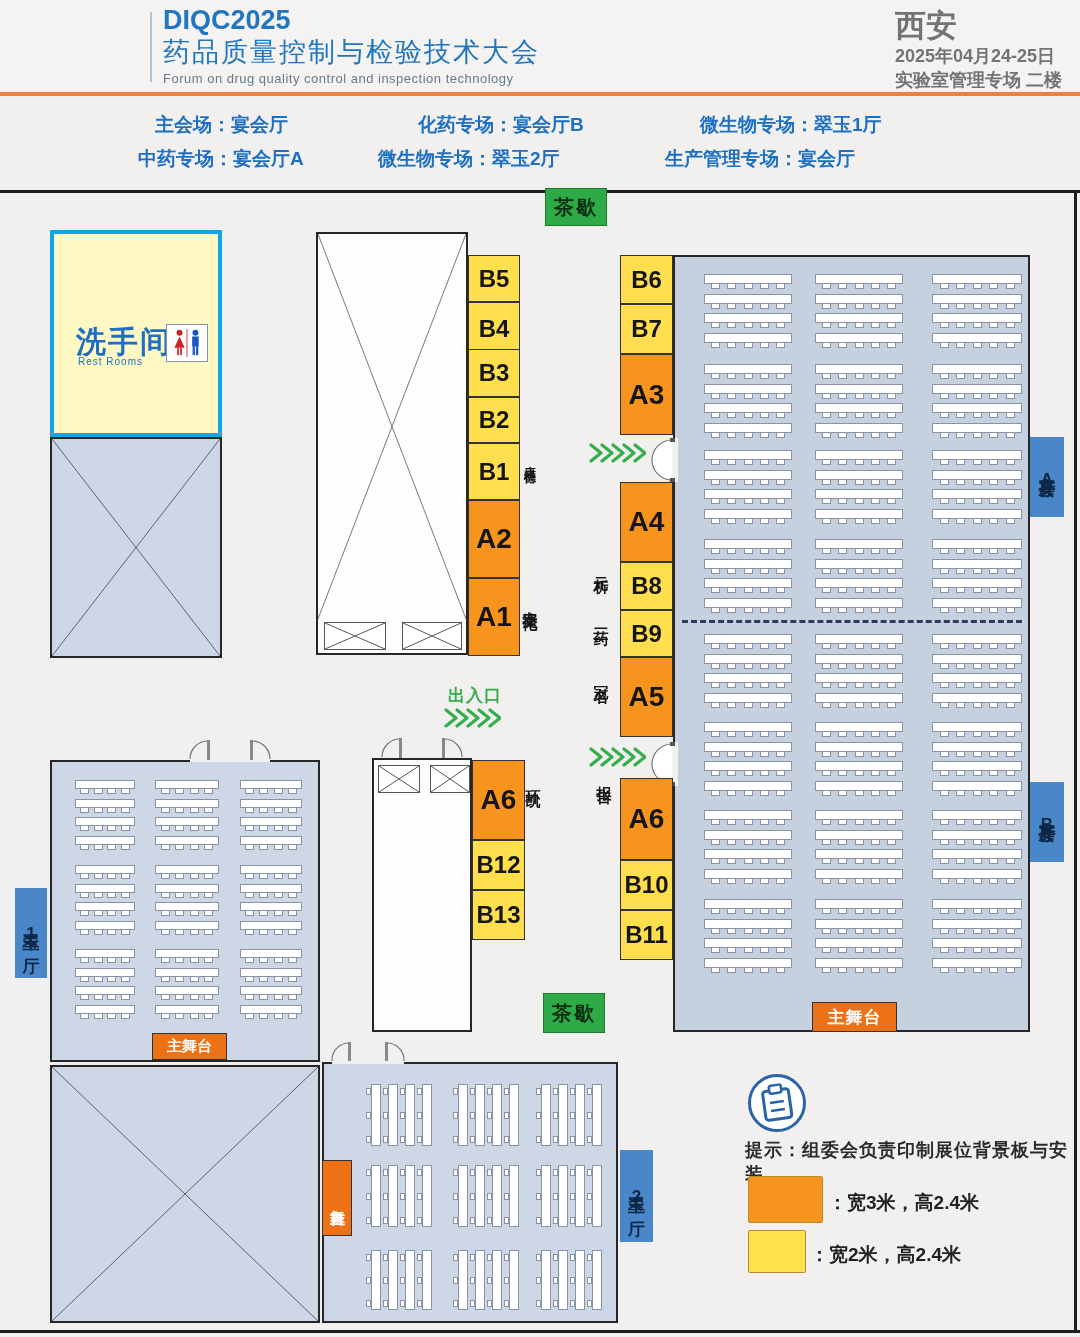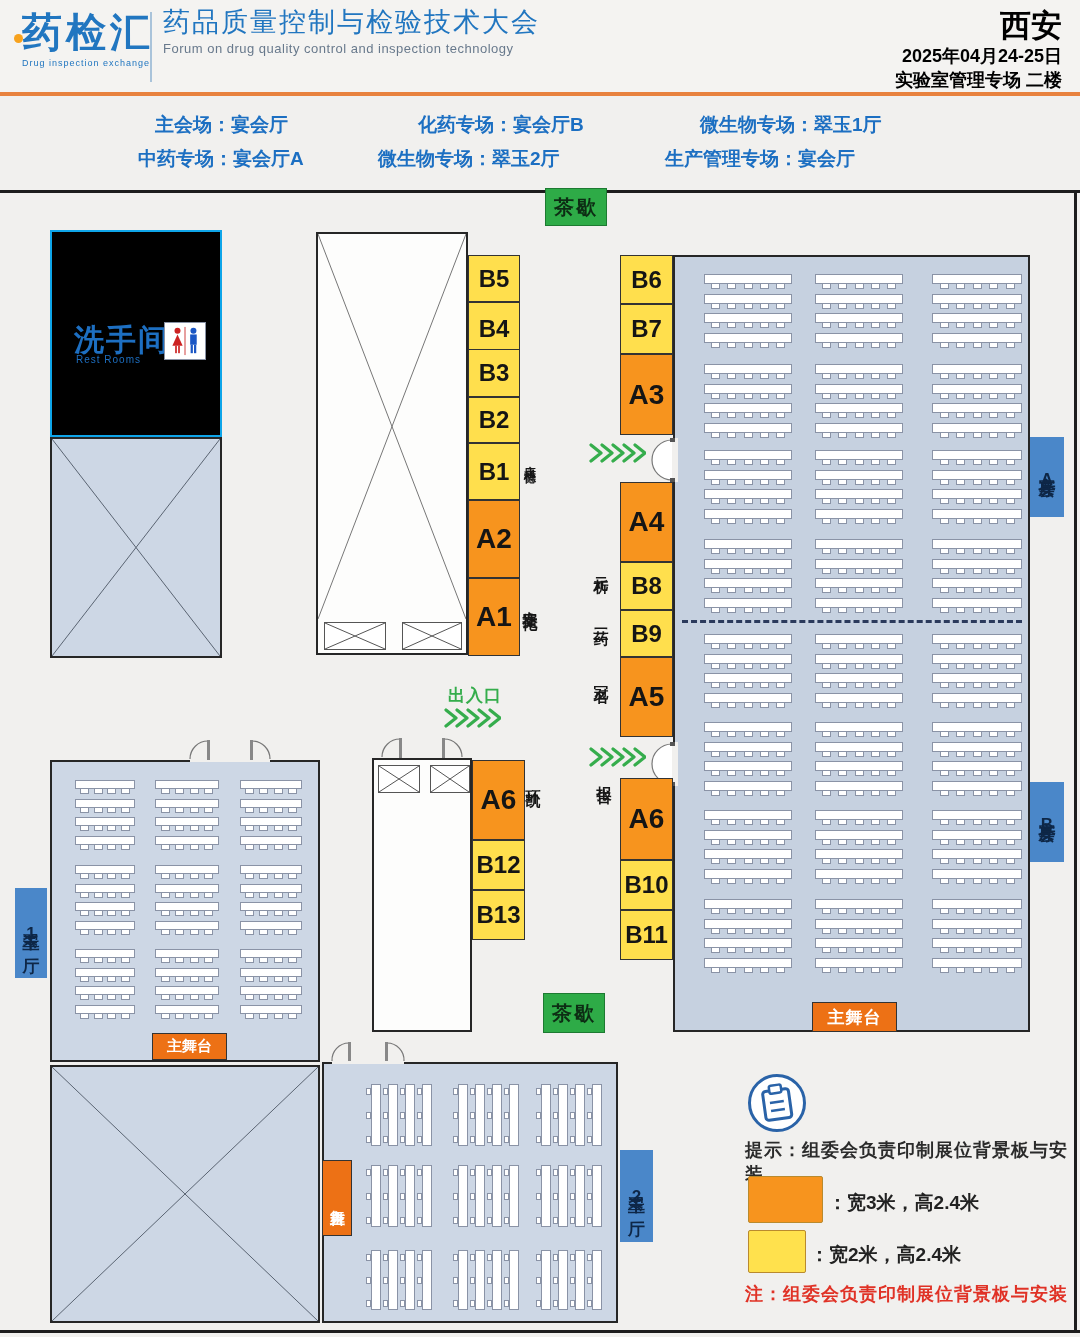--- a/index.html
+++ b/index.html
@@ -66,13 +66,6 @@
 <div class="page">
 
   <div class="header">
-    <div class="logo">
-      <div class="logo-main">
-        <span class="logo-dot"></span>
-        <span>药检汇</span>
-      </div>
-      <div class="logo-sub">Drug inspection exchange</div>
-    </div>
     <div class="logo-divider"></div>
     <div class="title-block">
       <div class="title-cn">药品质量控制与检验技术大会</div>

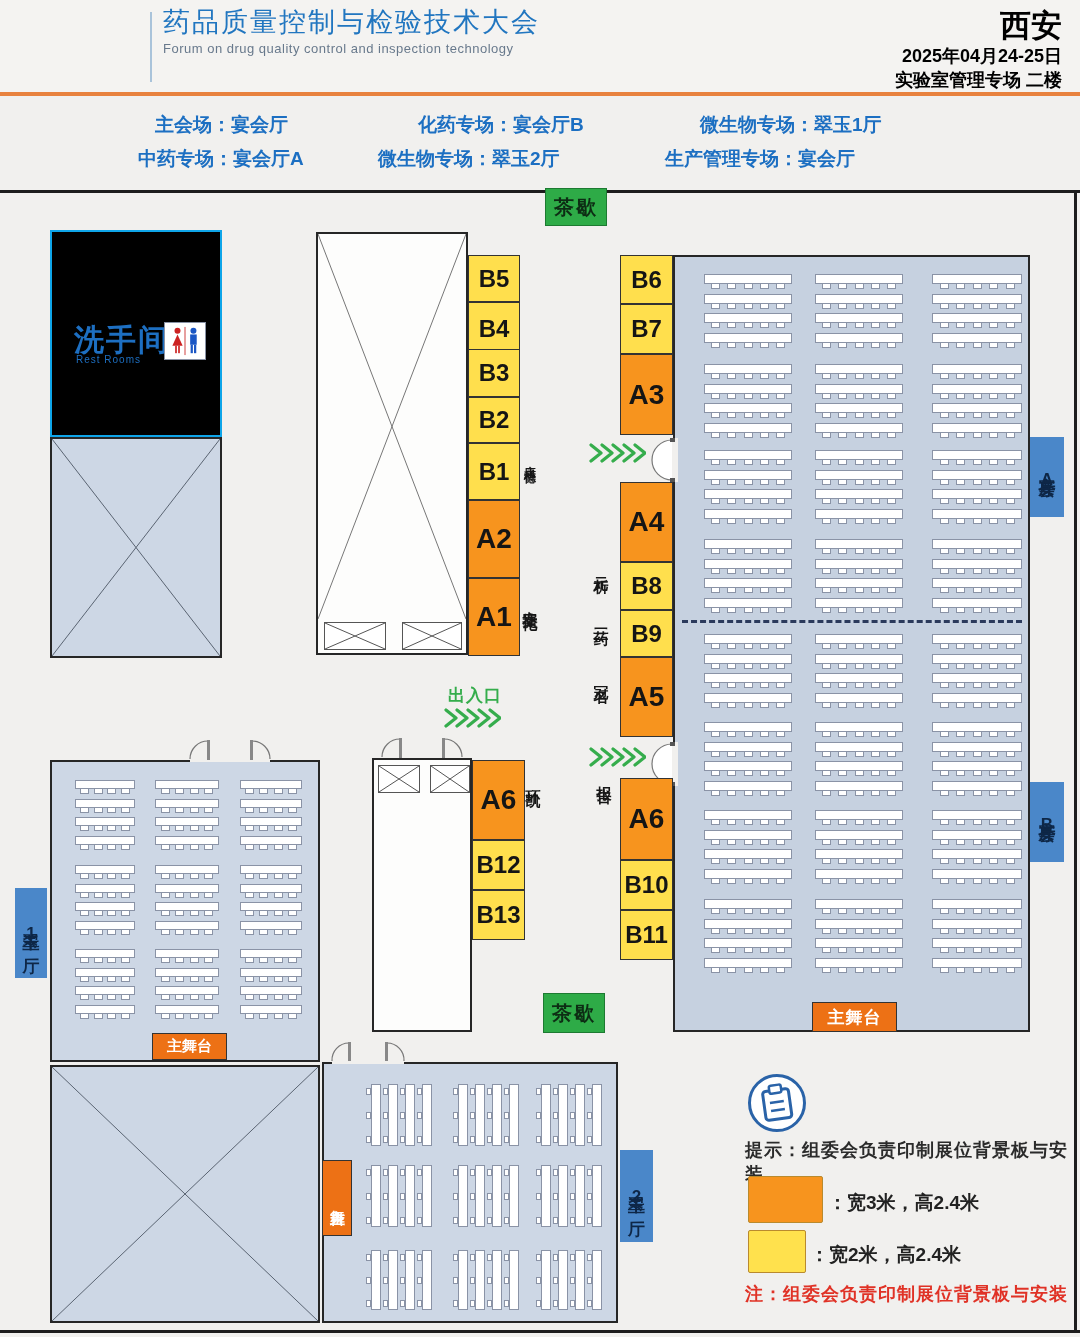--- a/index.html
+++ b/index.html
@@ -68,6 +68,7 @@
   <div class="header">
     <div class="logo-divider"></div>
     <div class="title-block">
+      <div class="title-code">DIQC2025</div>
       <div class="title-cn">药品质量控制与检验技术大会</div>
       <div class="title-en">Forum on drug quality control and inspection technology</div>
     </div>

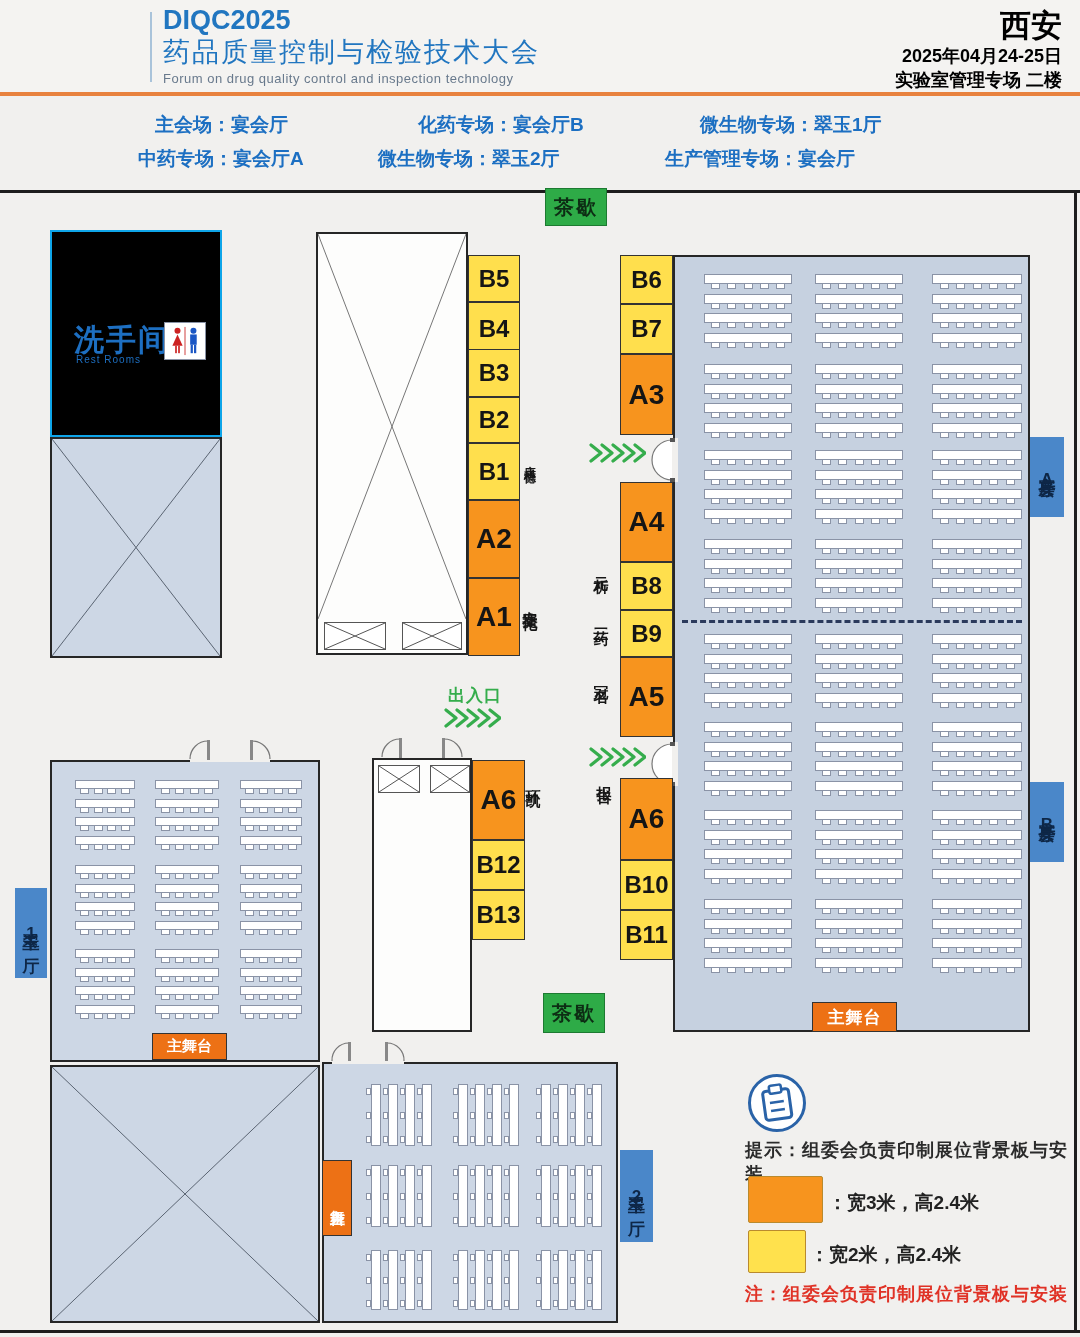--- a/index.html
+++ b/index.html
@@ -16,7 +16,7 @@
   .title-code{font-size:27px;font-weight:bold;line-height:30px;}
   .title-cn{font-size:27px;font-weight:normal;line-height:34px;letter-spacing:2px;}
   .title-en{font-size:13px;color:#68798c;margin-top:2px;letter-spacing:0.5px;}
-  .head-right{position:absolute;right:18px;top:8px;text-align:right;color:#000000;}
+  .head-right{position:absolute;right:18px;top:8px;color:#737373;}
   .head-city{font-size:31px;font-weight:bold;line-height:36px;}
   .head-date{font-size:18px;font-weight:bold;line-height:24px;}
   .head-venue{font-size:18px;font-weight:bold;line-height:24px;}

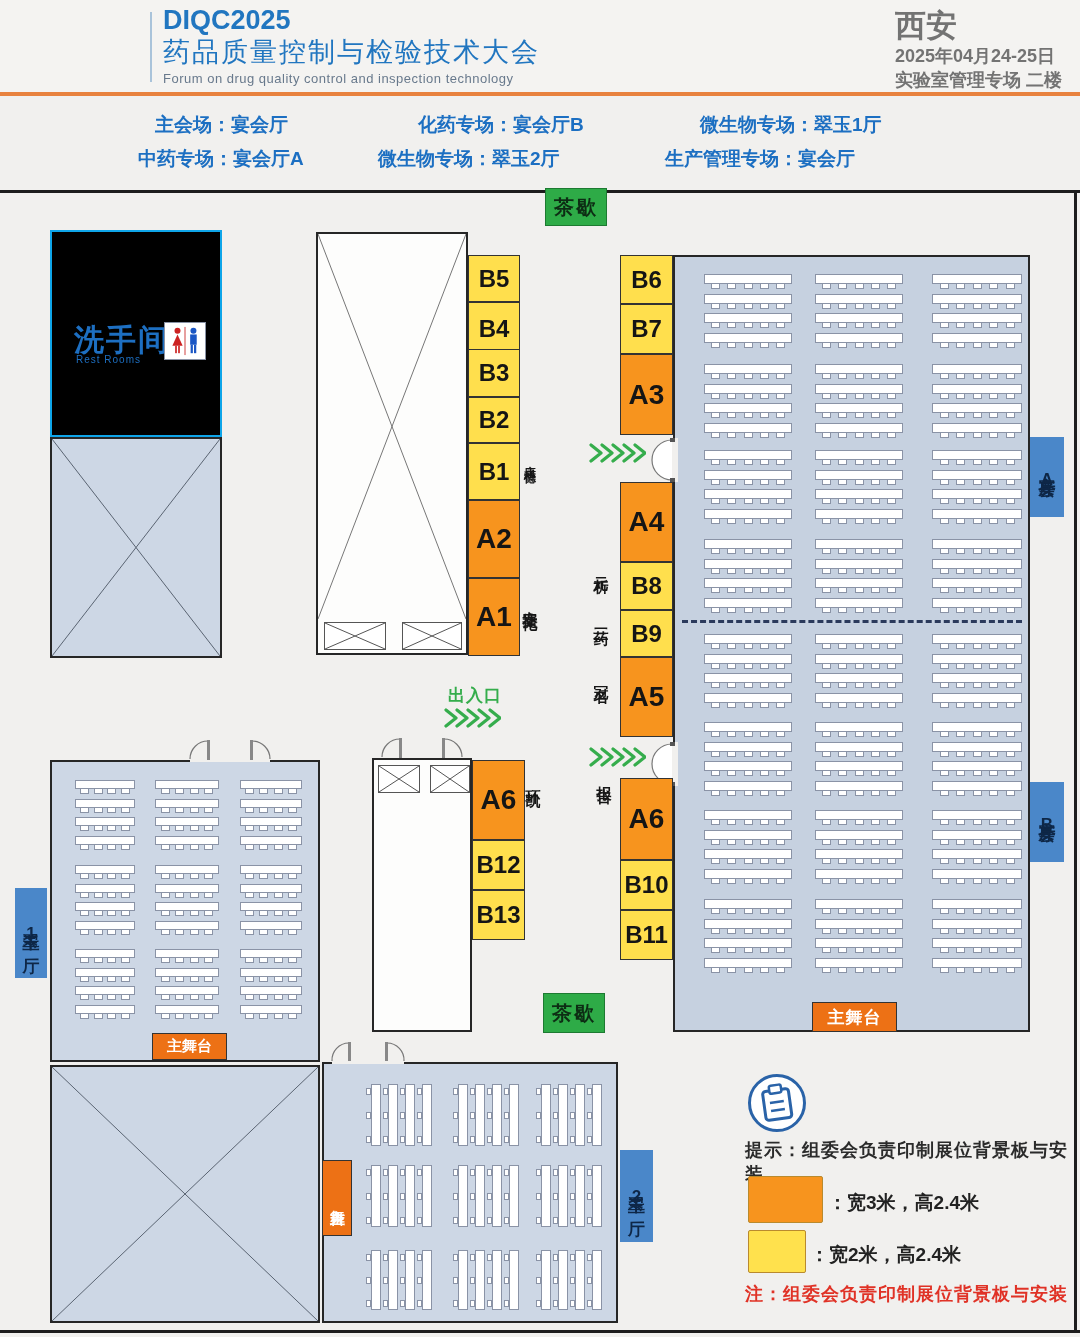--- a/index.html
+++ b/index.html
@@ -47,7 +47,7 @@
   .table-bar{position:absolute;background:#ffffff;border:1px solid #8a93a6;box-sizing:border-box;}
   .chair{position:absolute;background:#ffffff;border:1px solid #8a93a6;box-sizing:border-box;}
   
-  .restroom{position:absolute;background:#000000;border:2px solid #0ea5e9;box-sizing:border-box;}
+  .restroom{position:absolute;background:#fef9c3;border:4px solid #0ea5e9;box-sizing:border-box;}
   .restroom-title{position:absolute;left:22px;top:88px;color:#1D6FC2;font-size:30px;font-weight:bold;letter-spacing:2px;}
   .restroom-sub{position:absolute;left:24px;top:122px;color:#1D6FC2;font-size:10px;letter-spacing:1px;}
   .restroom-icon{position:absolute;left:112px;top:90px;width:40px;height:36px;background:#fff;border:1px solid #8a93a6;display:flex;align-items:center;justify-content:center;}

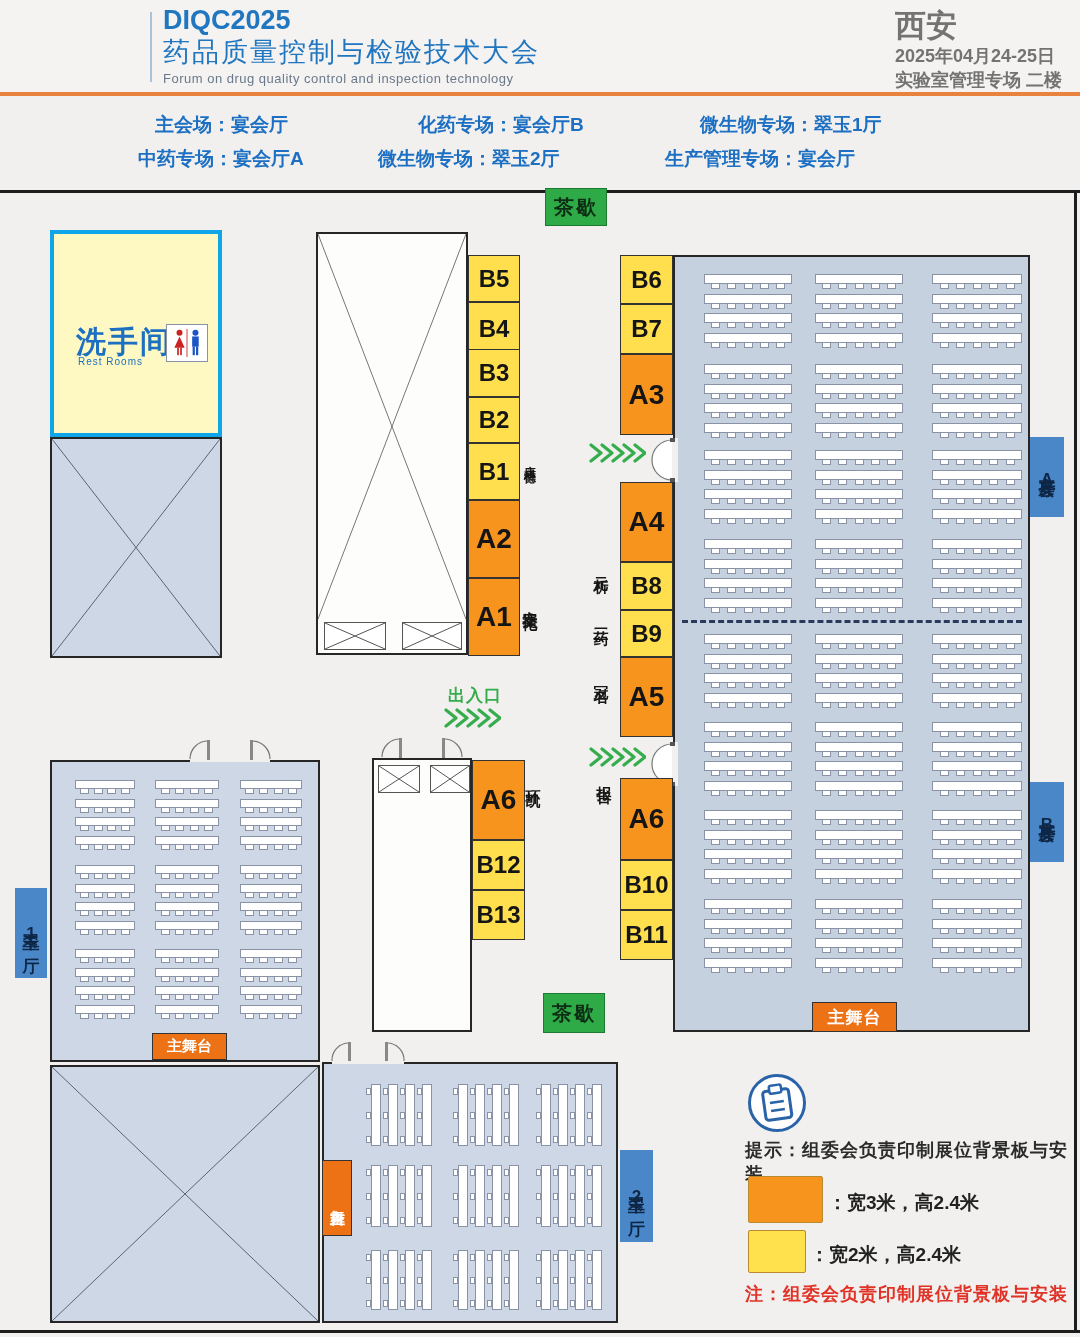--- a/index.html
+++ b/index.html
@@ -1181,7 +1181,6 @@
     <div class="legend-desc" style="left:828px;top:1000px;">：宽3米，高2.4米</div>
     <div class="legend-swatch" style="left:748px;top:1040px;width:58px;height:43px;background:#FFE14D;"></div>
     <div class="legend-desc" style="left:810px;top:1052px;">：宽2米，高2.4米</div>
-    <div class="legend-note" style="left:745px;top:1092px;">注：组委会负责印制展位背景板与安装</div>
   </div>
 </div>
 

